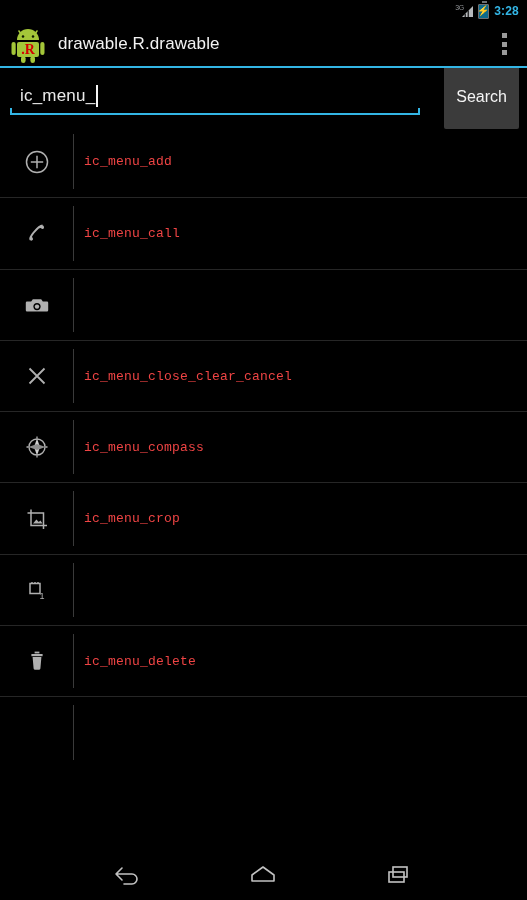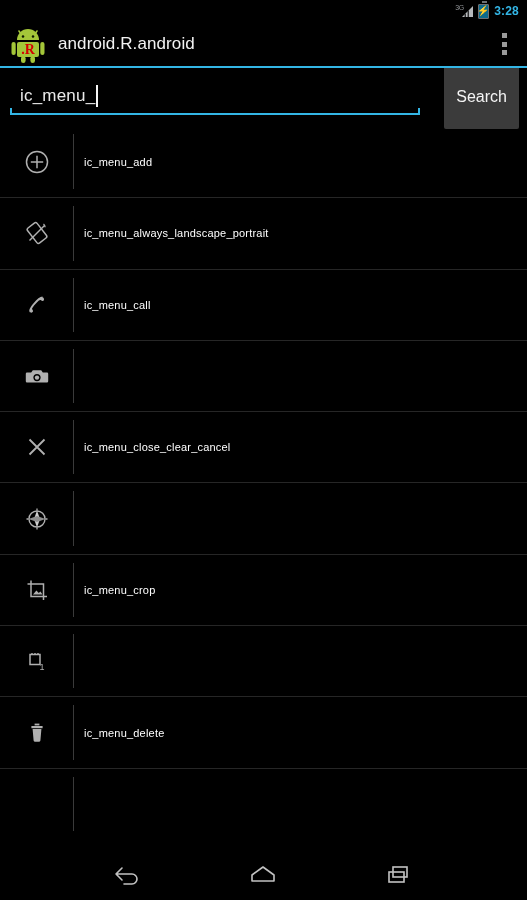--- a/index.html
+++ b/index.html
@@ -143,7 +143,7 @@
         <text x="20" y="29.5" font-family="Liberation Serif, serif" font-size="14" font-weight="bold" fill="#d40000" text-anchor="middle">.R</text>
       </svg>
     </div>
-    <div class="ab-title">android.R.android</div>
+    <div class="ab-title">drawable.R.drawable</div>
     <div class="overflow">
       <i></i>
         <i></i>

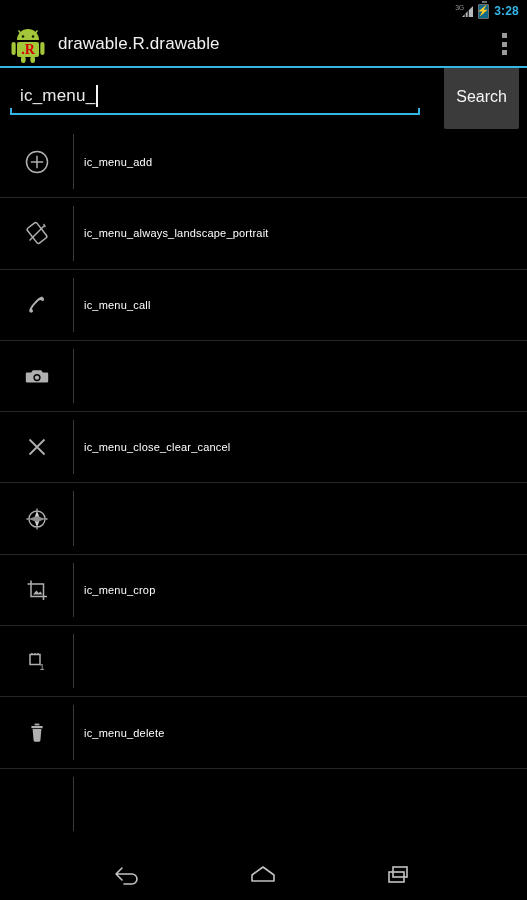--- a/index.html
+++ b/index.html
@@ -86,8 +86,8 @@
     margin:8px 0;
   }
   .row-label{
-    font-size:11px; color:#ffffff;
-    padding-left:10px; letter-spacing:0.2px;
+    font-size:13px; color:#ef4444;
+    padding-left:10px; letter-spacing:0.2px;font-family:Liberation Mono, monospace;
   }
   .ic svg{ display:block; }
 

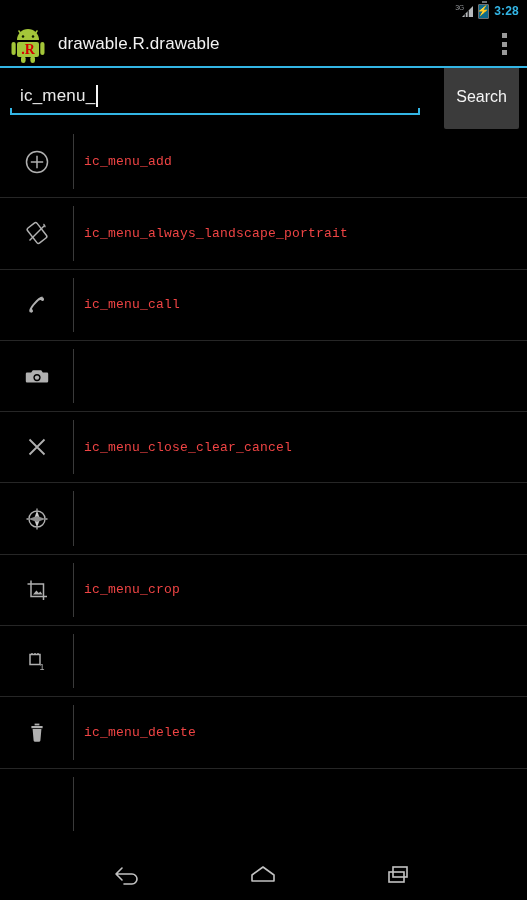--- a/index.html
+++ b/index.html
@@ -175,21 +175,6 @@
     </div>
 
 
-    <div class="row">
-      <div class="ic-cell">
-        <span class="ic">
-            <svg width="30" height="30" viewBox="0 0 30 30">
-          <g transform="rotate(-38 15 15)">
-            <rect x="9" y="5.5" width="12" height="19" rx="2" fill="none" stroke="#b0b0b0" stroke-width="1.5"></rect>
-          </g>
-          <path d="M7.5,22.5 L22.5,7.5" stroke="#b0b0b0" stroke-width="1.5"></path>
-          <path d="M21.5,6 a4,4 0 0 1 1.6,3.2" fill="none" stroke="#b0b0b0" stroke-width="1.3"></path>
-        </svg>
-          </span>
-      </div>
-      <div class="divider"></div>
-      <div class="row-label">ic_menu_always_landscape_portrait</div>
-    </div>
 
     <div class="row">
       <div class="ic-cell">

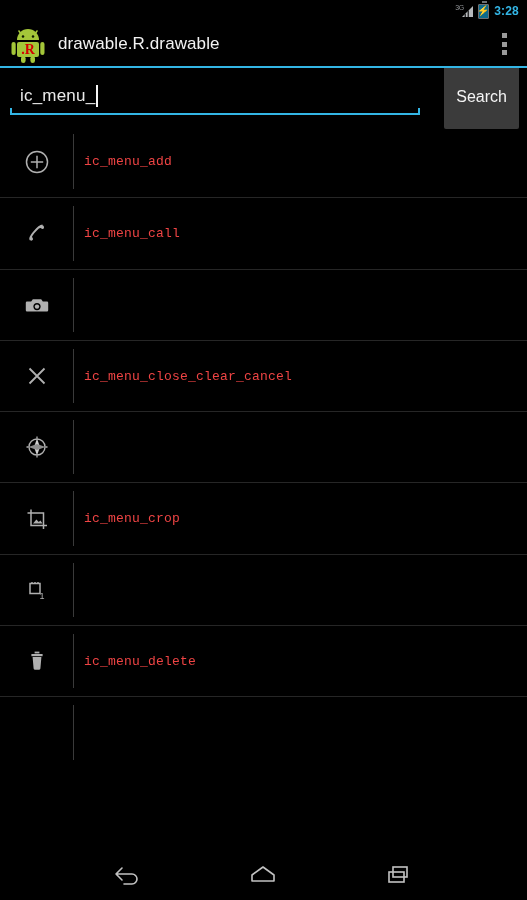--- a/index.html
+++ b/index.html
@@ -225,6 +225,7 @@
           </span>
       </div>
       <div class="divider"></div>
+      <div class="row-label">ic_menu_compass</div>
     </div>
 
     <div class="row">

